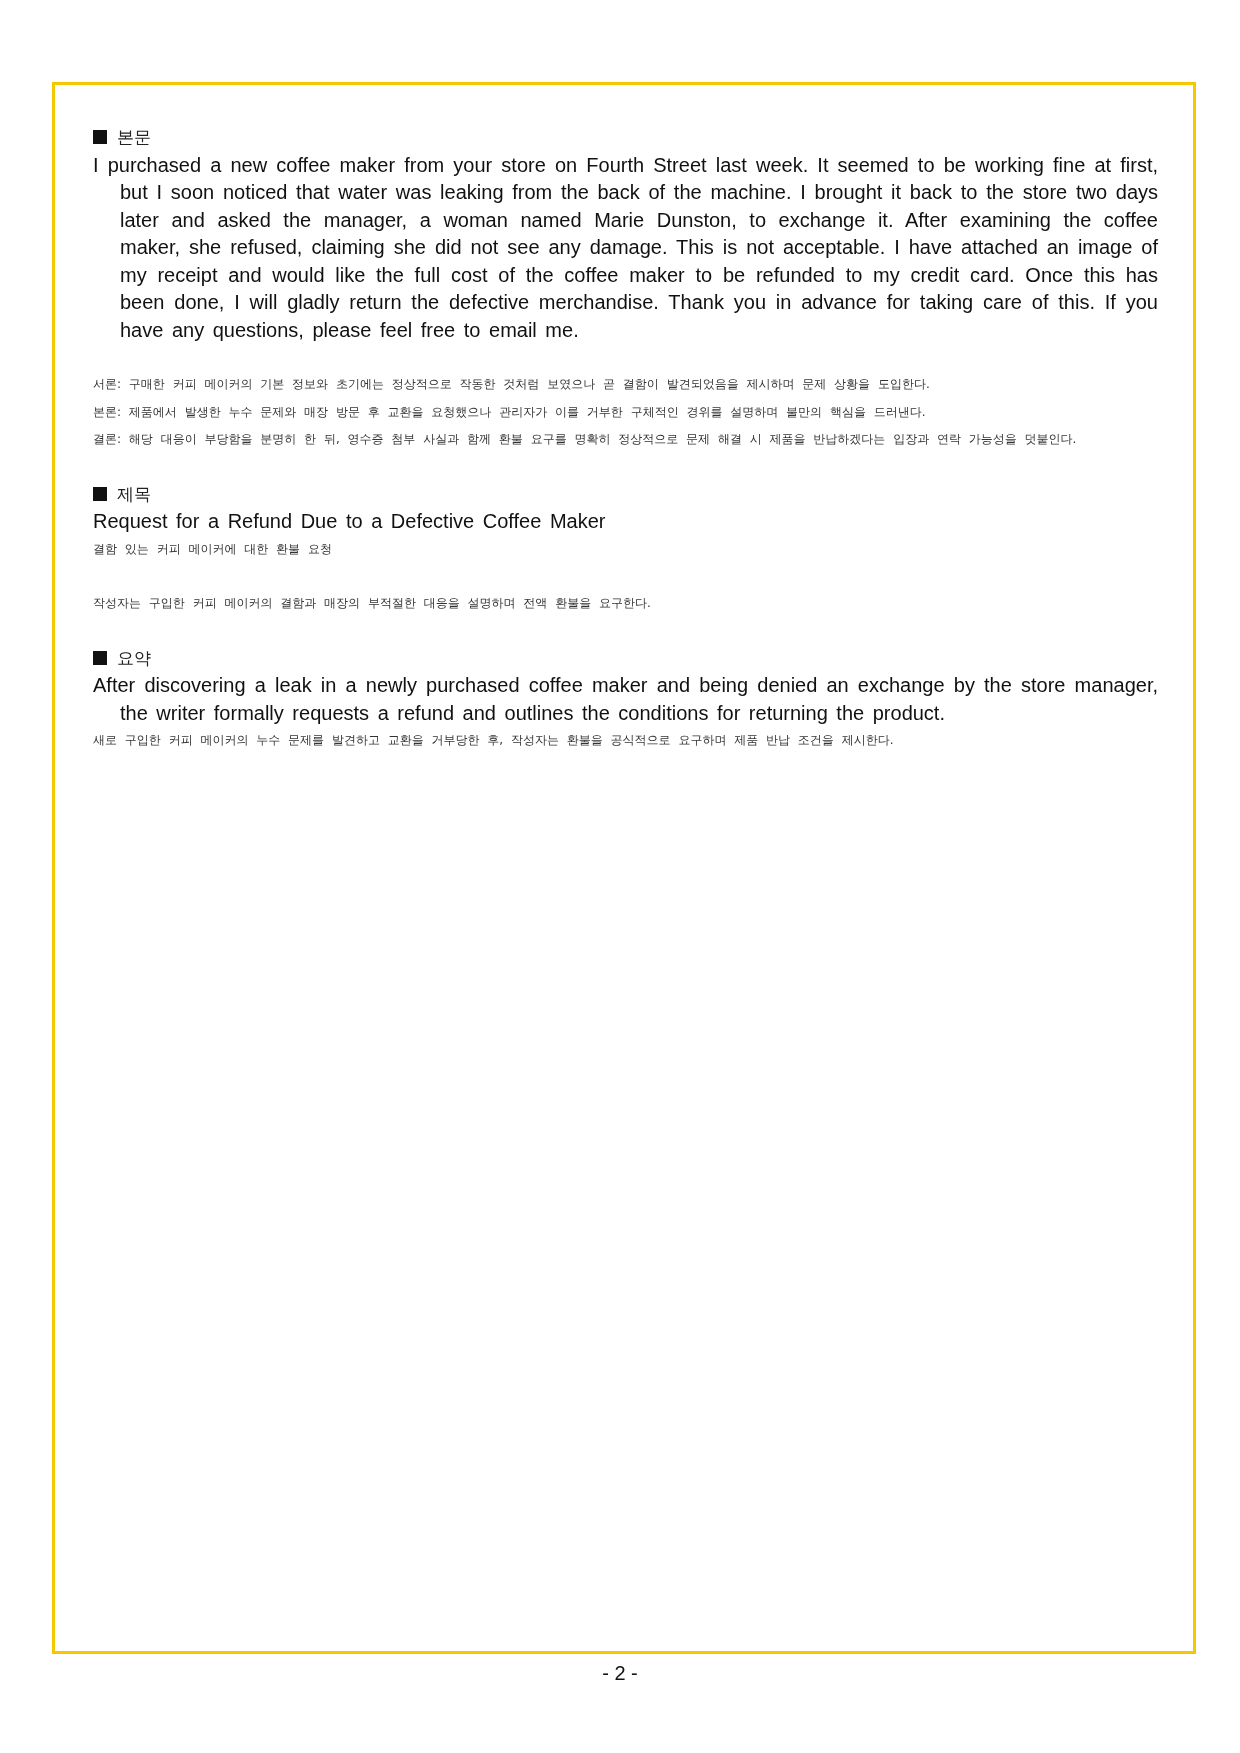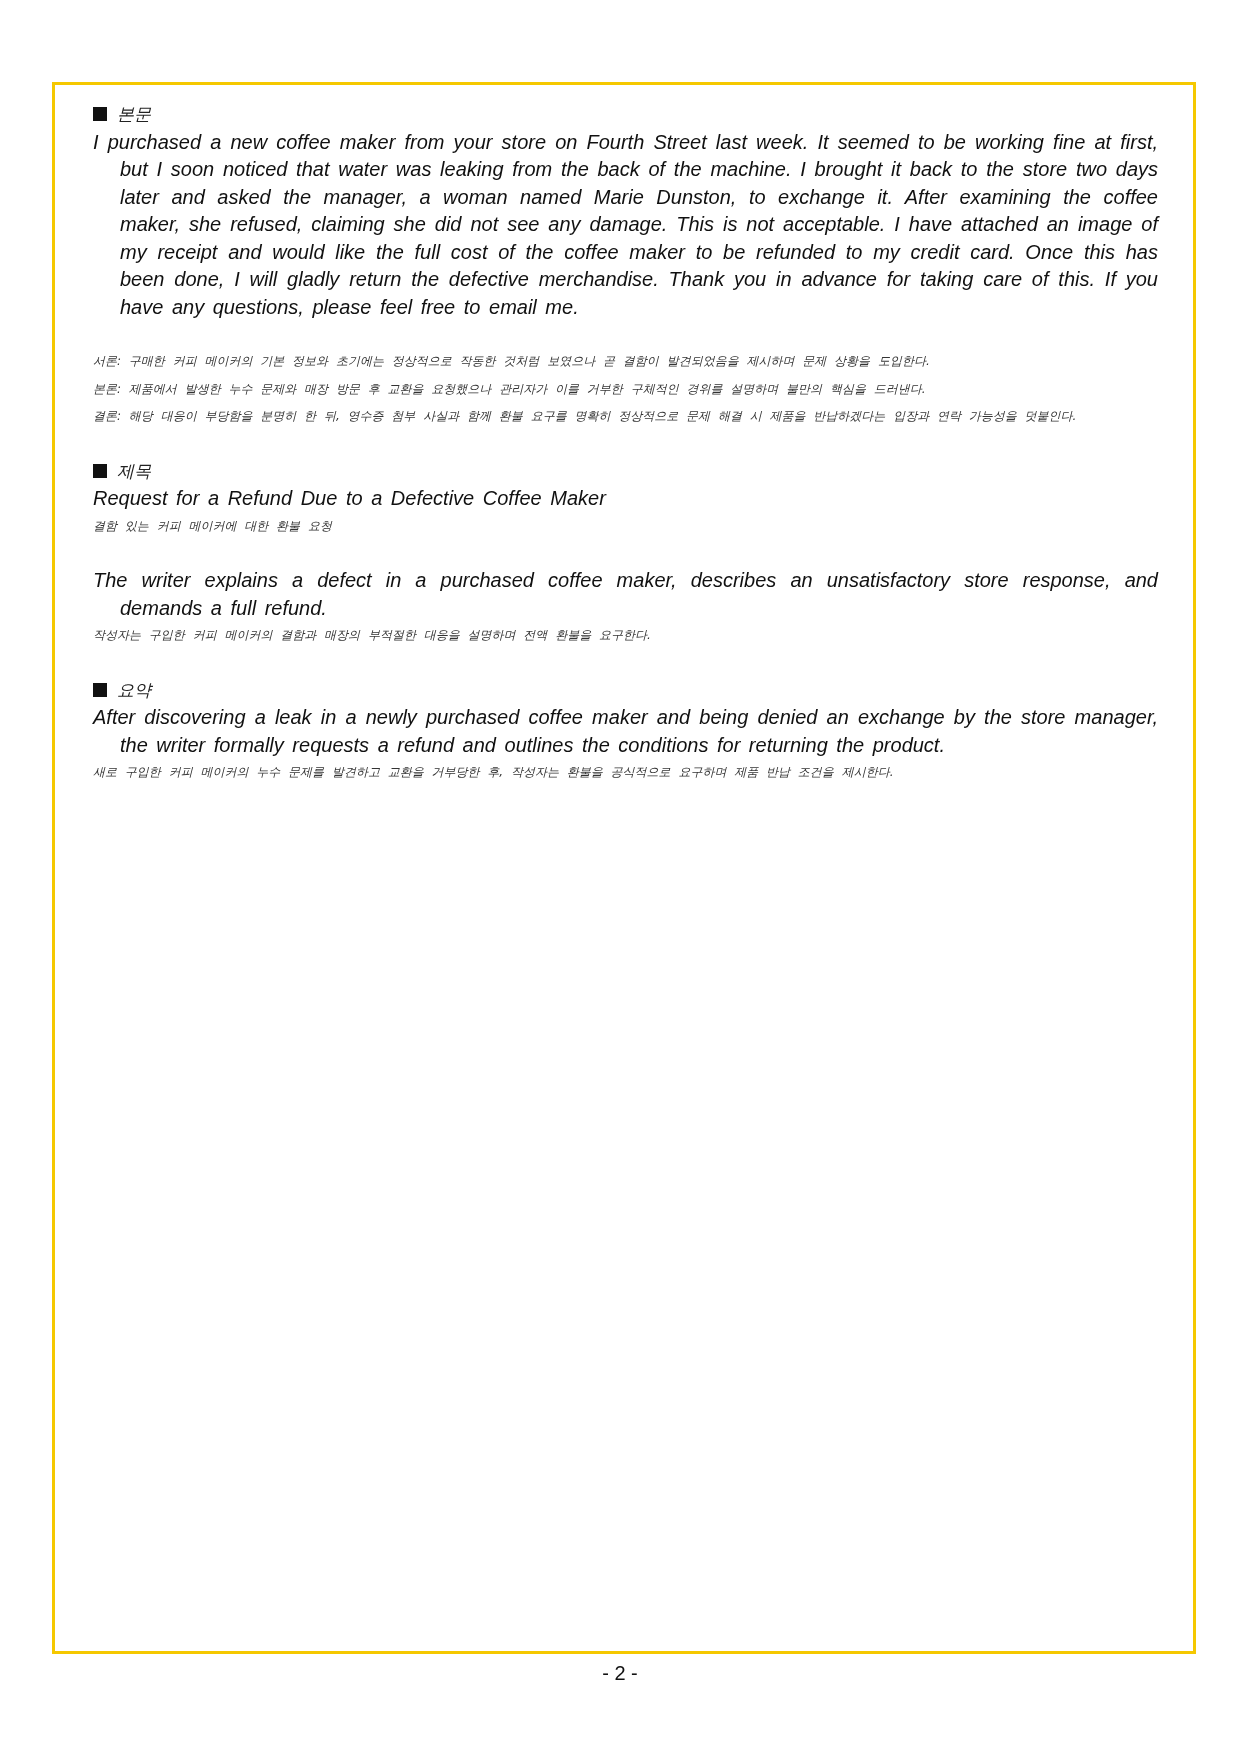--- a/index.html
+++ b/index.html
@@ -7,7 +7,7 @@
          font-family: "DejaVu Sans", "Liberation Sans", sans-serif; color: #111; }
   .frame { position: absolute; left: 52px; top: 82px; width: 1138px; height: 1566px;
            border: 3px solid #F5C800; box-sizing: content-box; }
-  .content { position: absolute; left: 93px; top: 101px; width: 1065px; font-style: italic; }
+  .content { position: absolute; left: 93px; top: 124px; width: 1065px; }
   .section { margin-bottom: 27px; }
   .heading { font-size: 17px; line-height: 27.5px; color: #222; }
   .heading .sq { display: inline-block; width: 14px; height: 14px; background: #111;

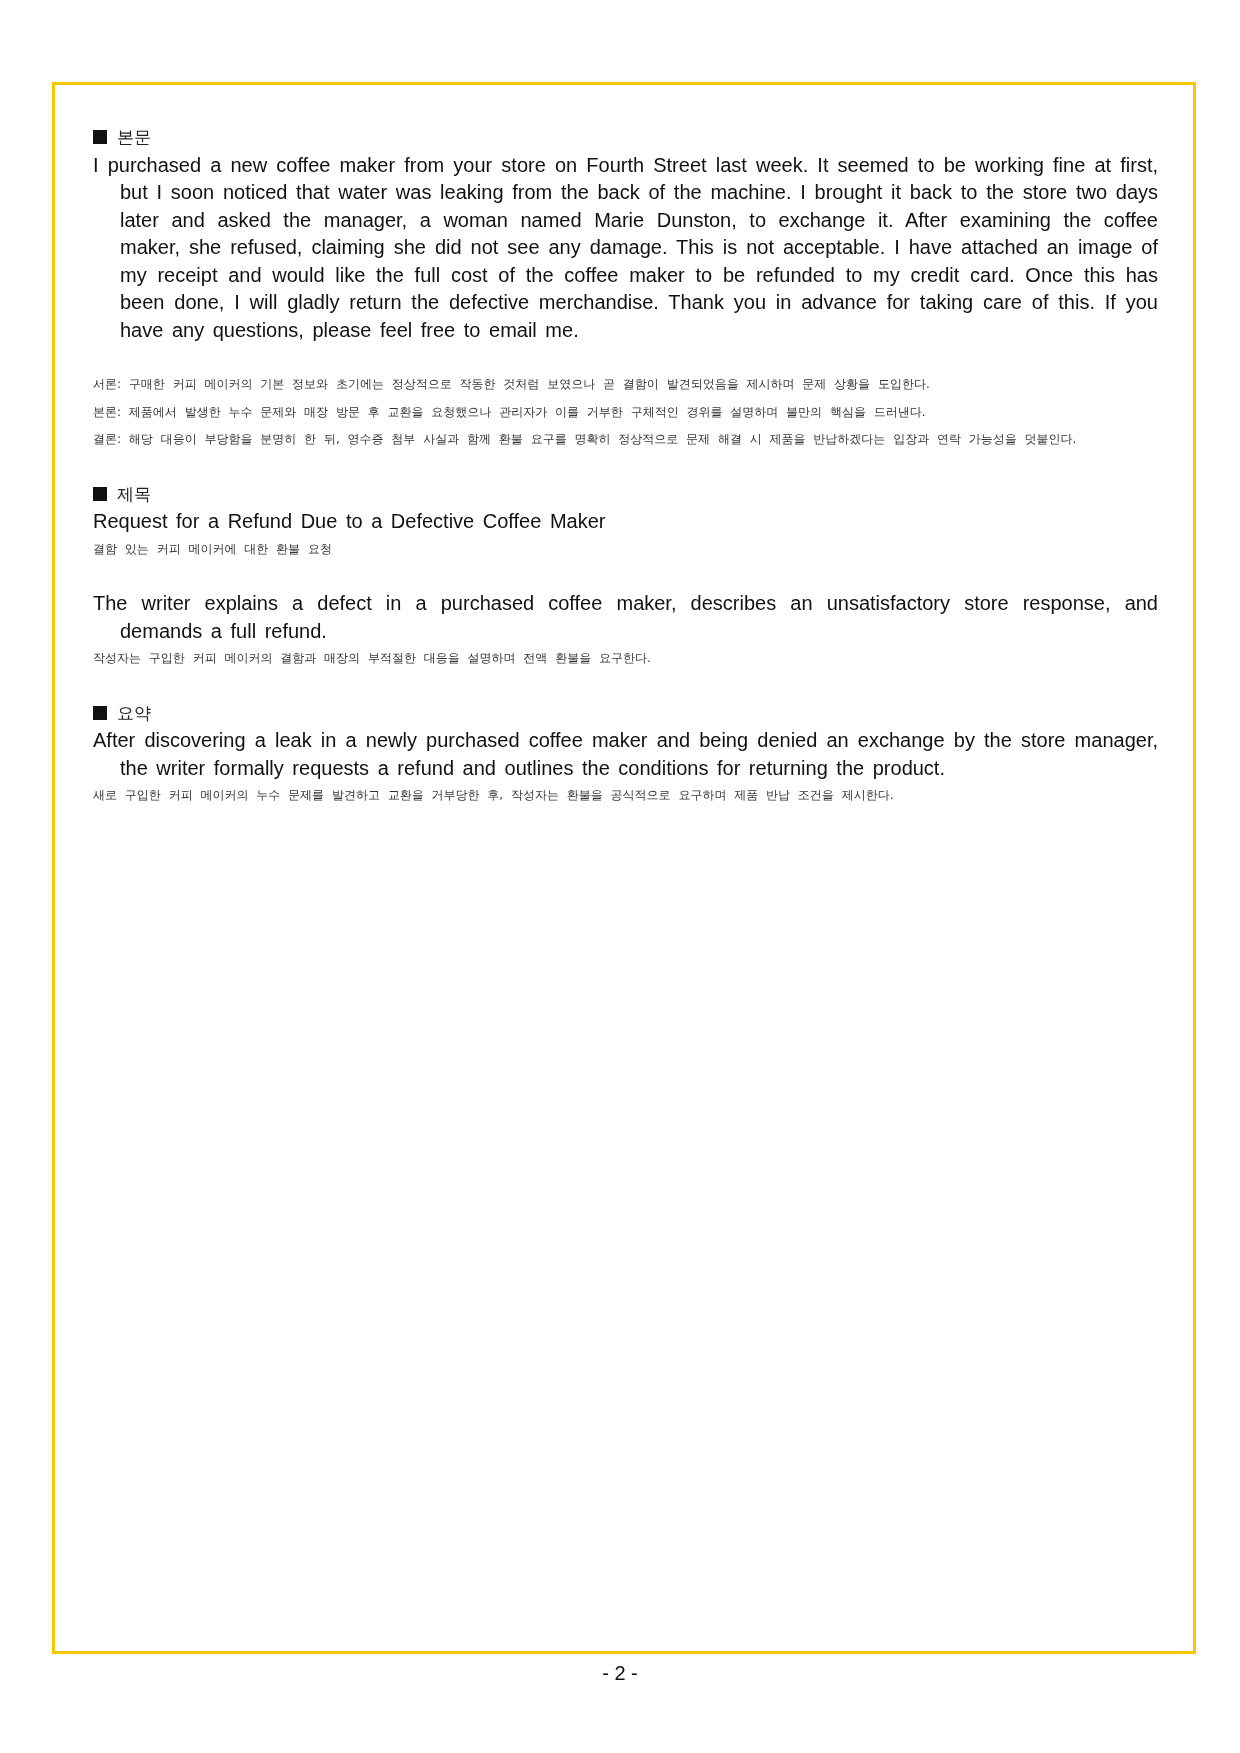--- a/index.html
+++ b/index.html
@@ -49,7 +49,6 @@
 
 
   <div class="section">
-    <div class="en hang">The writer explains a defect in a purchased coffee maker, describes an unsatisfactory store response, and demands a full refund.</div>
     <div class="ko hang">작성자는 구입한 커피 메이커의 결함과 매장의 부적절한 대응을 설명하며 전액 환불을 요구한다.</div>
   </div>
 

